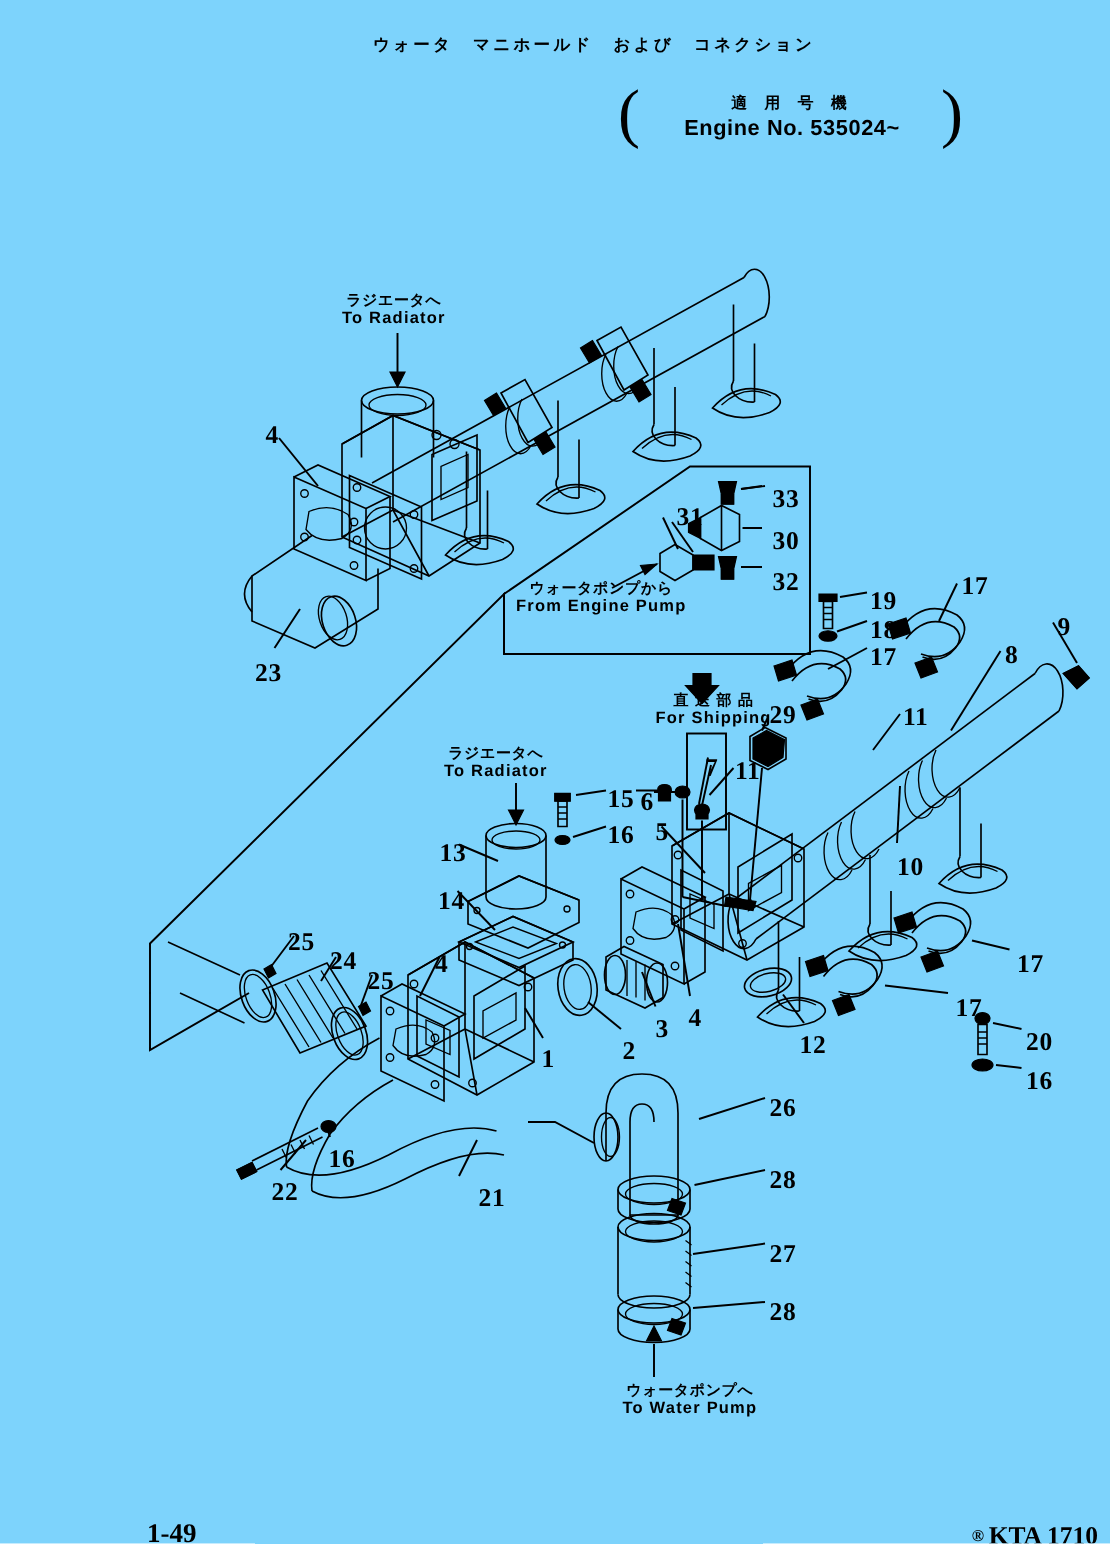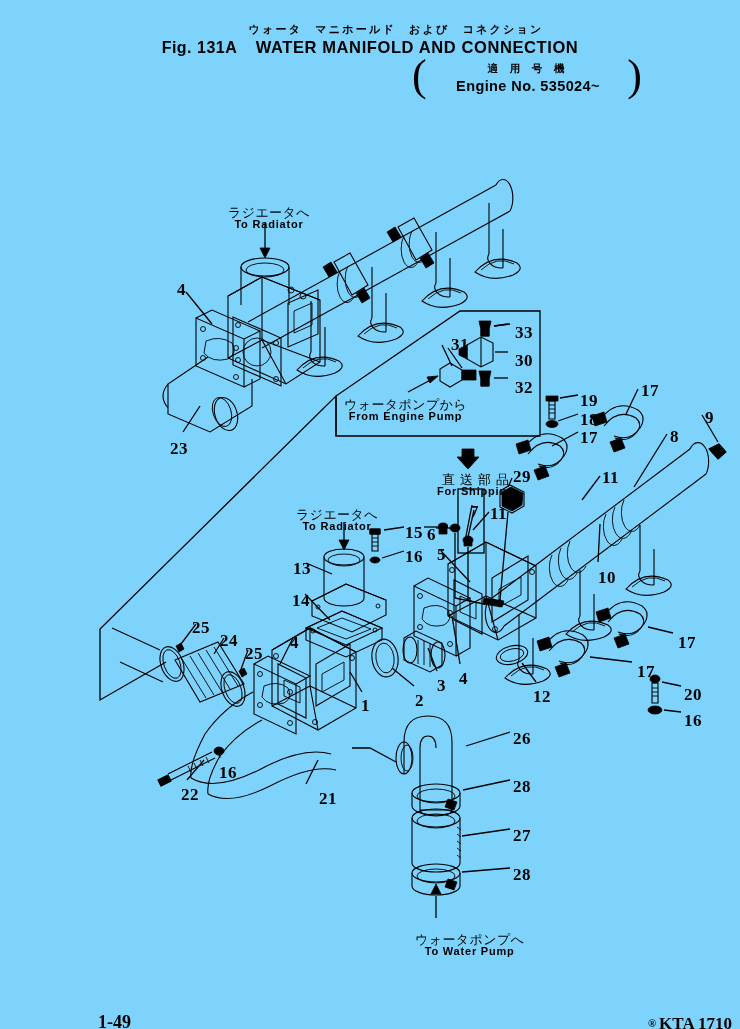--- a/index.html
+++ b/index.html
@@ -167,10 +167,6 @@
 
   <div class="header">
     <div class="jp-over">ウォータ　マニホールド　および　コネクション</div>
-    <div class="title-row">
-      <span class="fig-no">Fig. 131A</span>
-      <span class="title-main">WATER MANIFOLD AND CONNECTION</span>
-    </div>
   </div>
 
   <div class="engine-block">

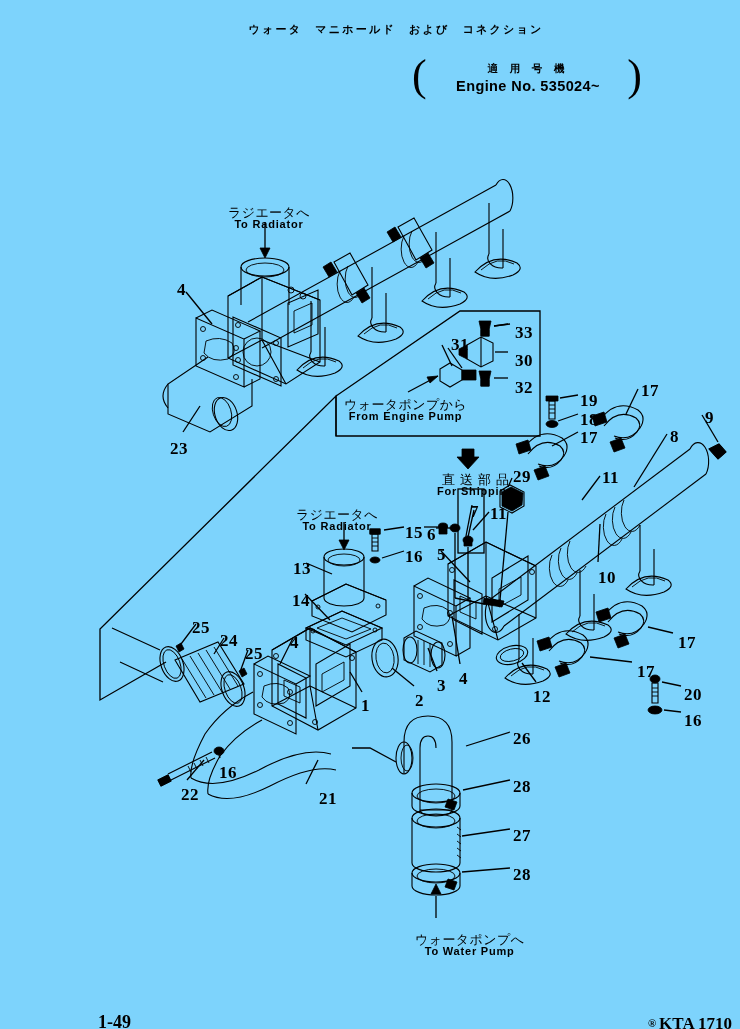--- a/index.html
+++ b/index.html
@@ -109,11 +109,10 @@
   .anno .jp {
     display: block;
     font-family: "DejaVu Sans", sans-serif;
-    font-size: 13px;
-    font-weight: 400;
+    font-size: 10px;
+    font-weight: 700;
     letter-spacing: 0.4px;
     line-height: 10px;
-    margin-top: 12px;
   }
   .anno .en {
     display: block;

